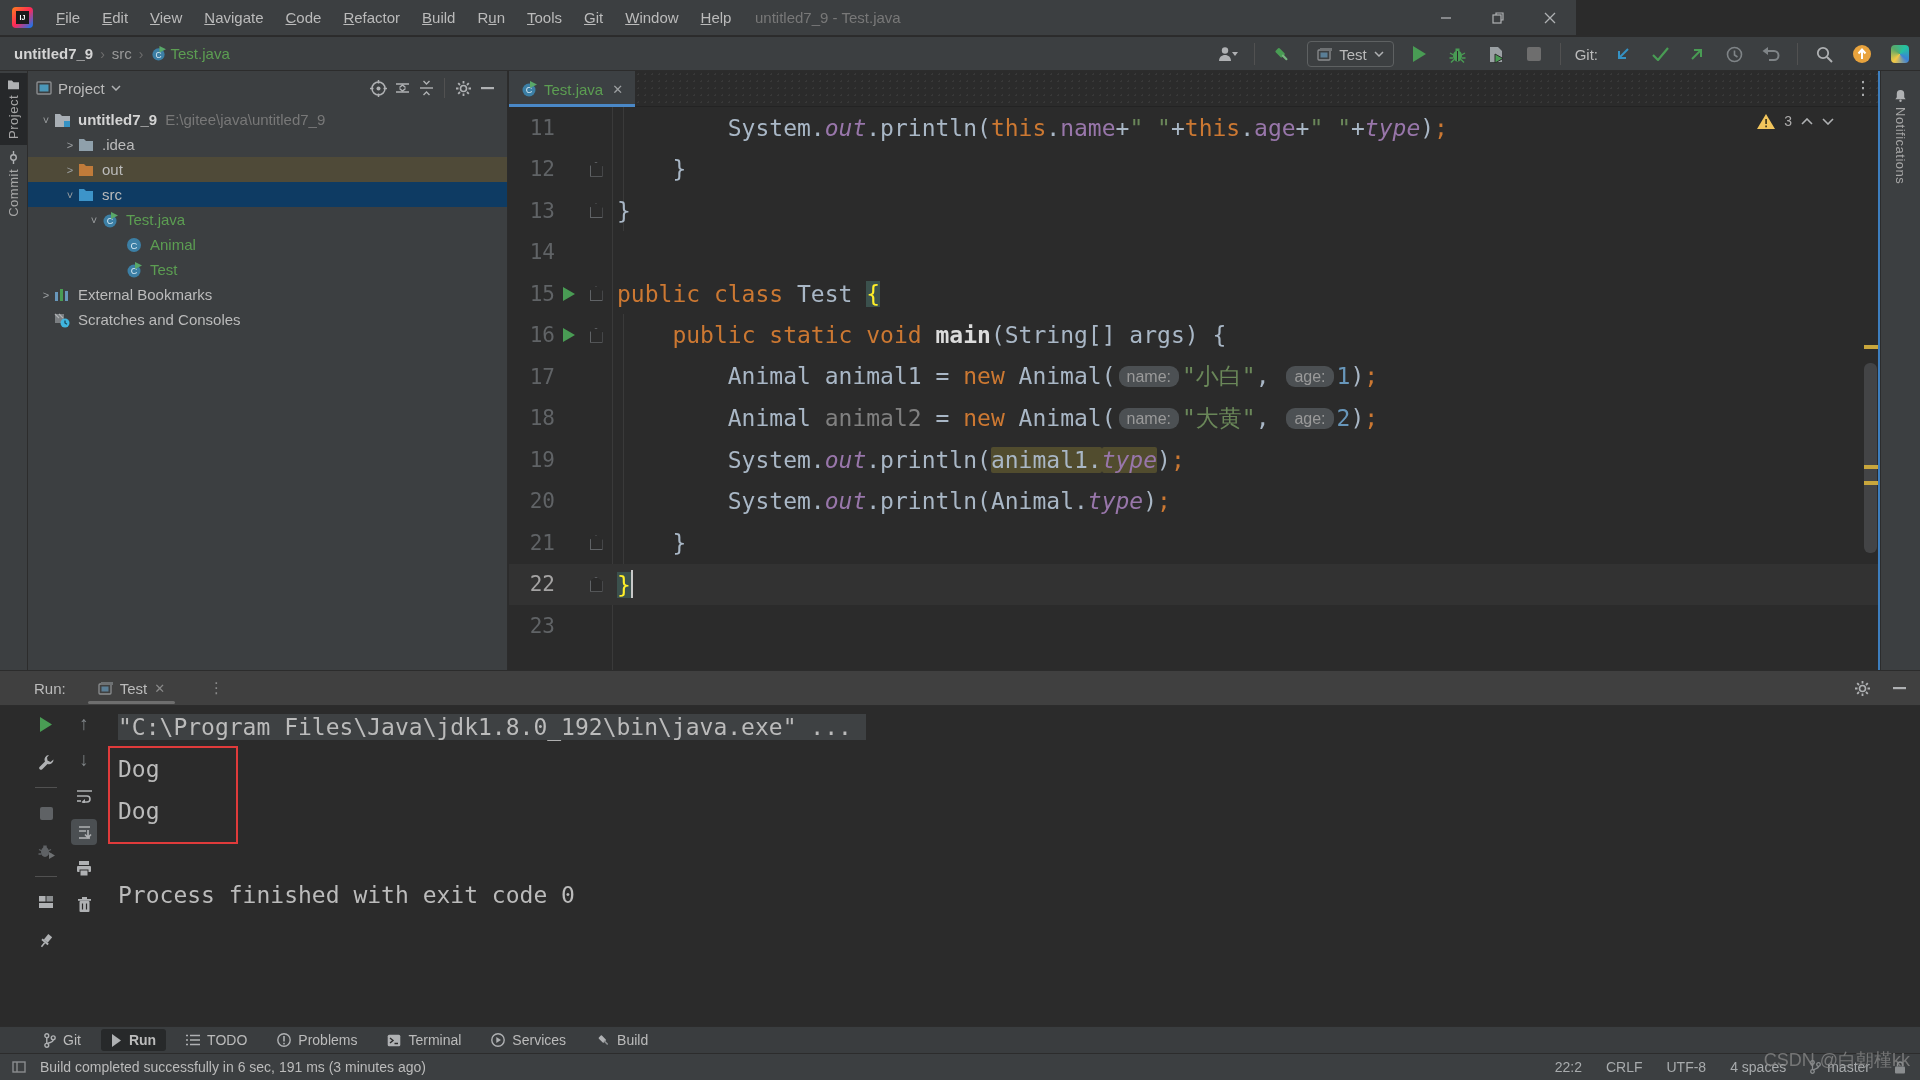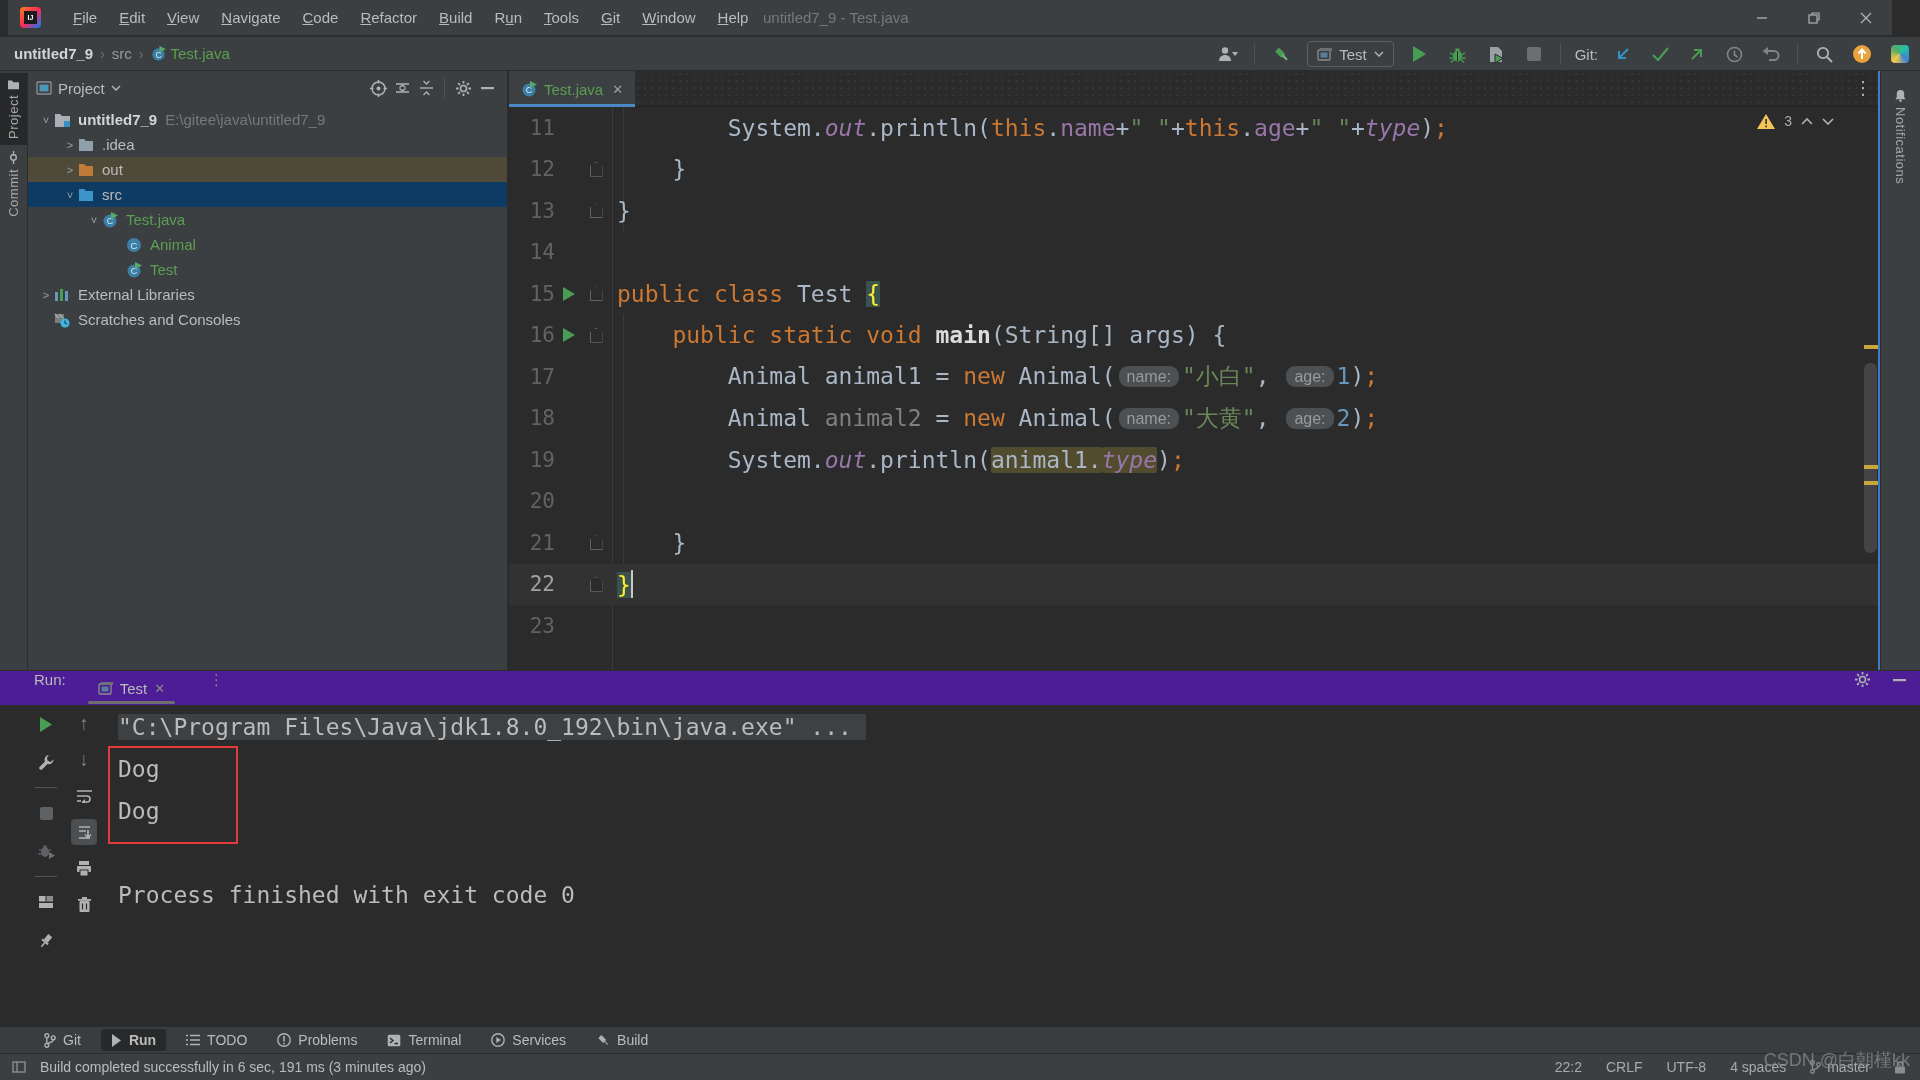--- a/index.html
+++ b/index.html
@@ -12,8 +12,8 @@
   svg { display:block; }
 
   
-  #titlebar { position:absolute; left:8px; top:0; width:1884px; height:36px;
-    background:#3C3F41; border-bottom:1px solid #2C2C2C; display:flex; align-items:center;gap:9px; }
+  #titlebar { position:absolute; left:0; top:0; width:1576px; height:36px;
+    background:#3C3F41; border-bottom:1px solid #2C2C2C; display:flex; align-items:center; }
   #logo { width:21px; height:21px; margin:0 12px 0 12px; border-radius:4px;
     background:linear-gradient(135deg,#FC801D 0%,#FE2857 50%,#007EFF 100%);
     display:flex; align-items:center; justify-content:center; }

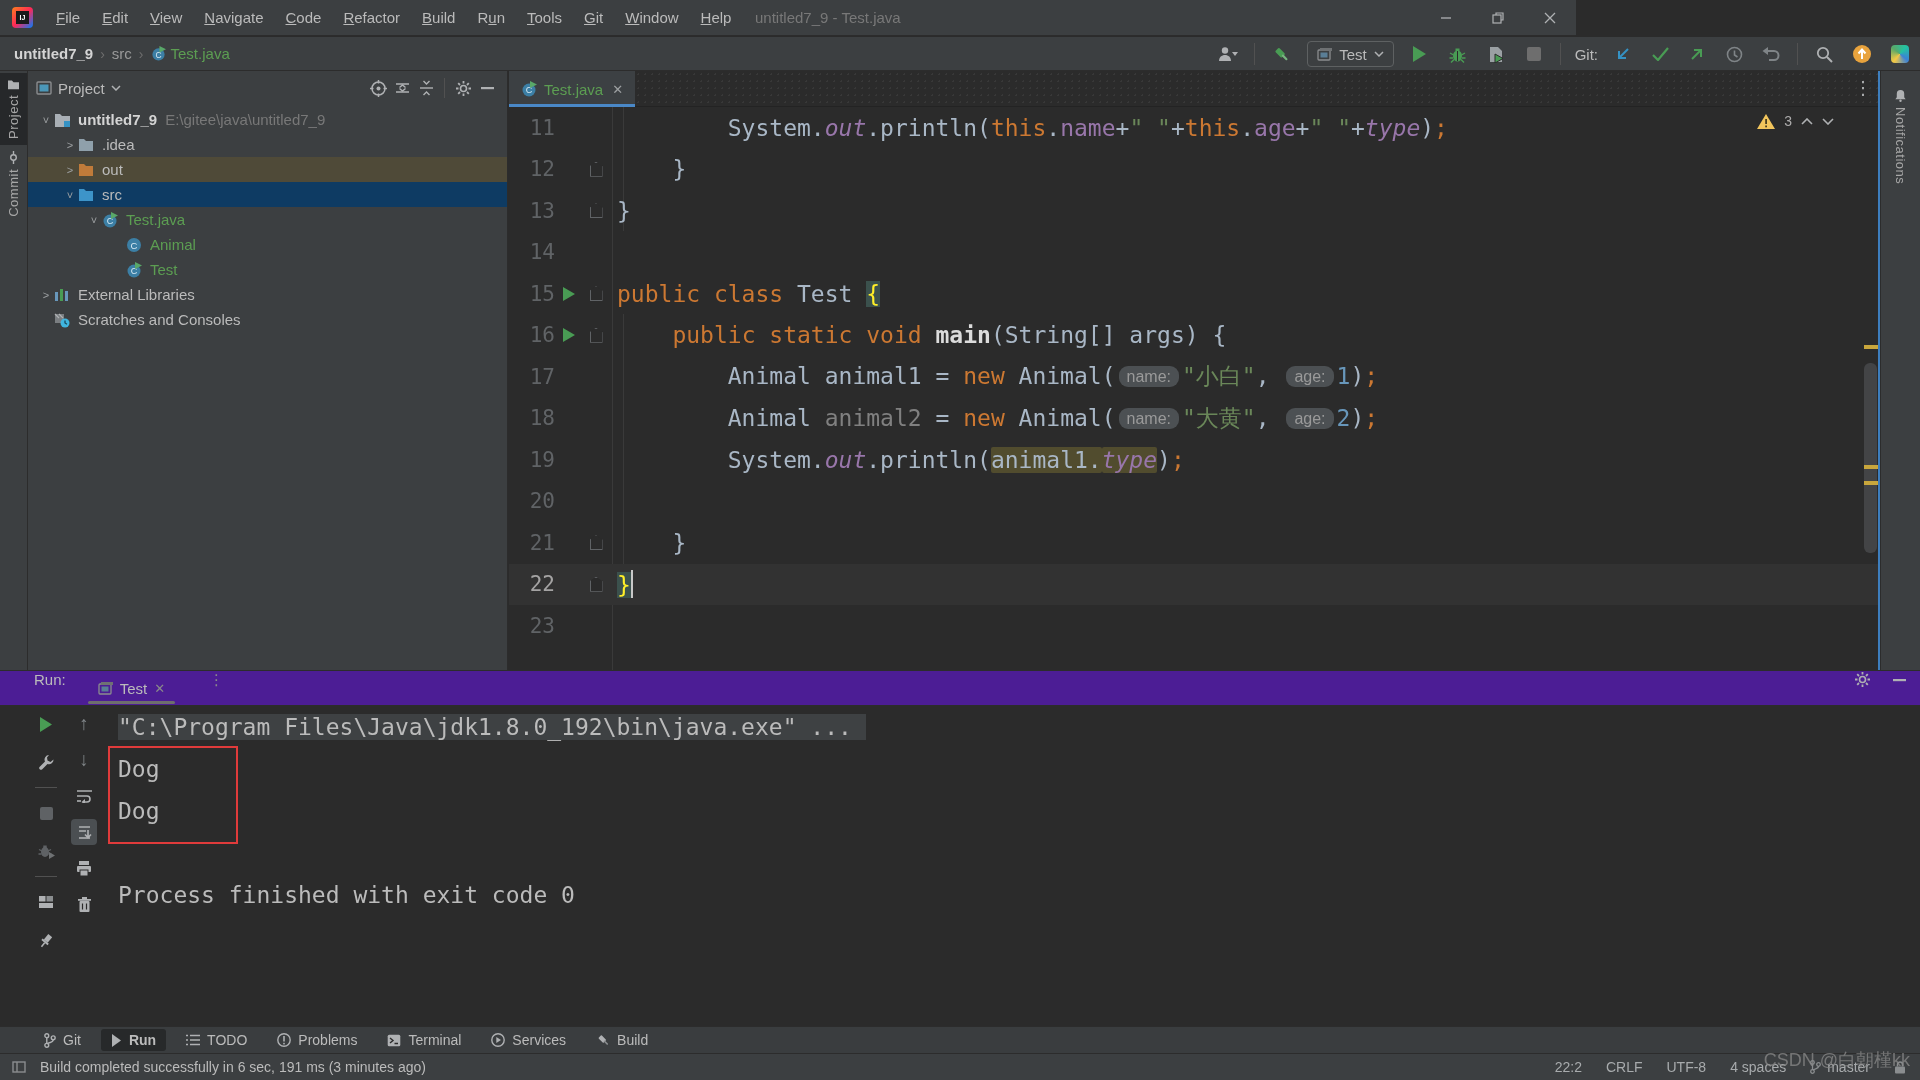--- a/index.html
+++ b/index.html
@@ -465,7 +465,7 @@
               <rect x="11" y="4" width="3" height="10" fill="#6897BB"></rect>
             </svg>
           </span>
-          <span>External Libraries</span>
+          <span>External Bookmarks</span>
         </div>
         <div class="tree-row" style="padding-left: 10px;">
           <span class="expander"></span>

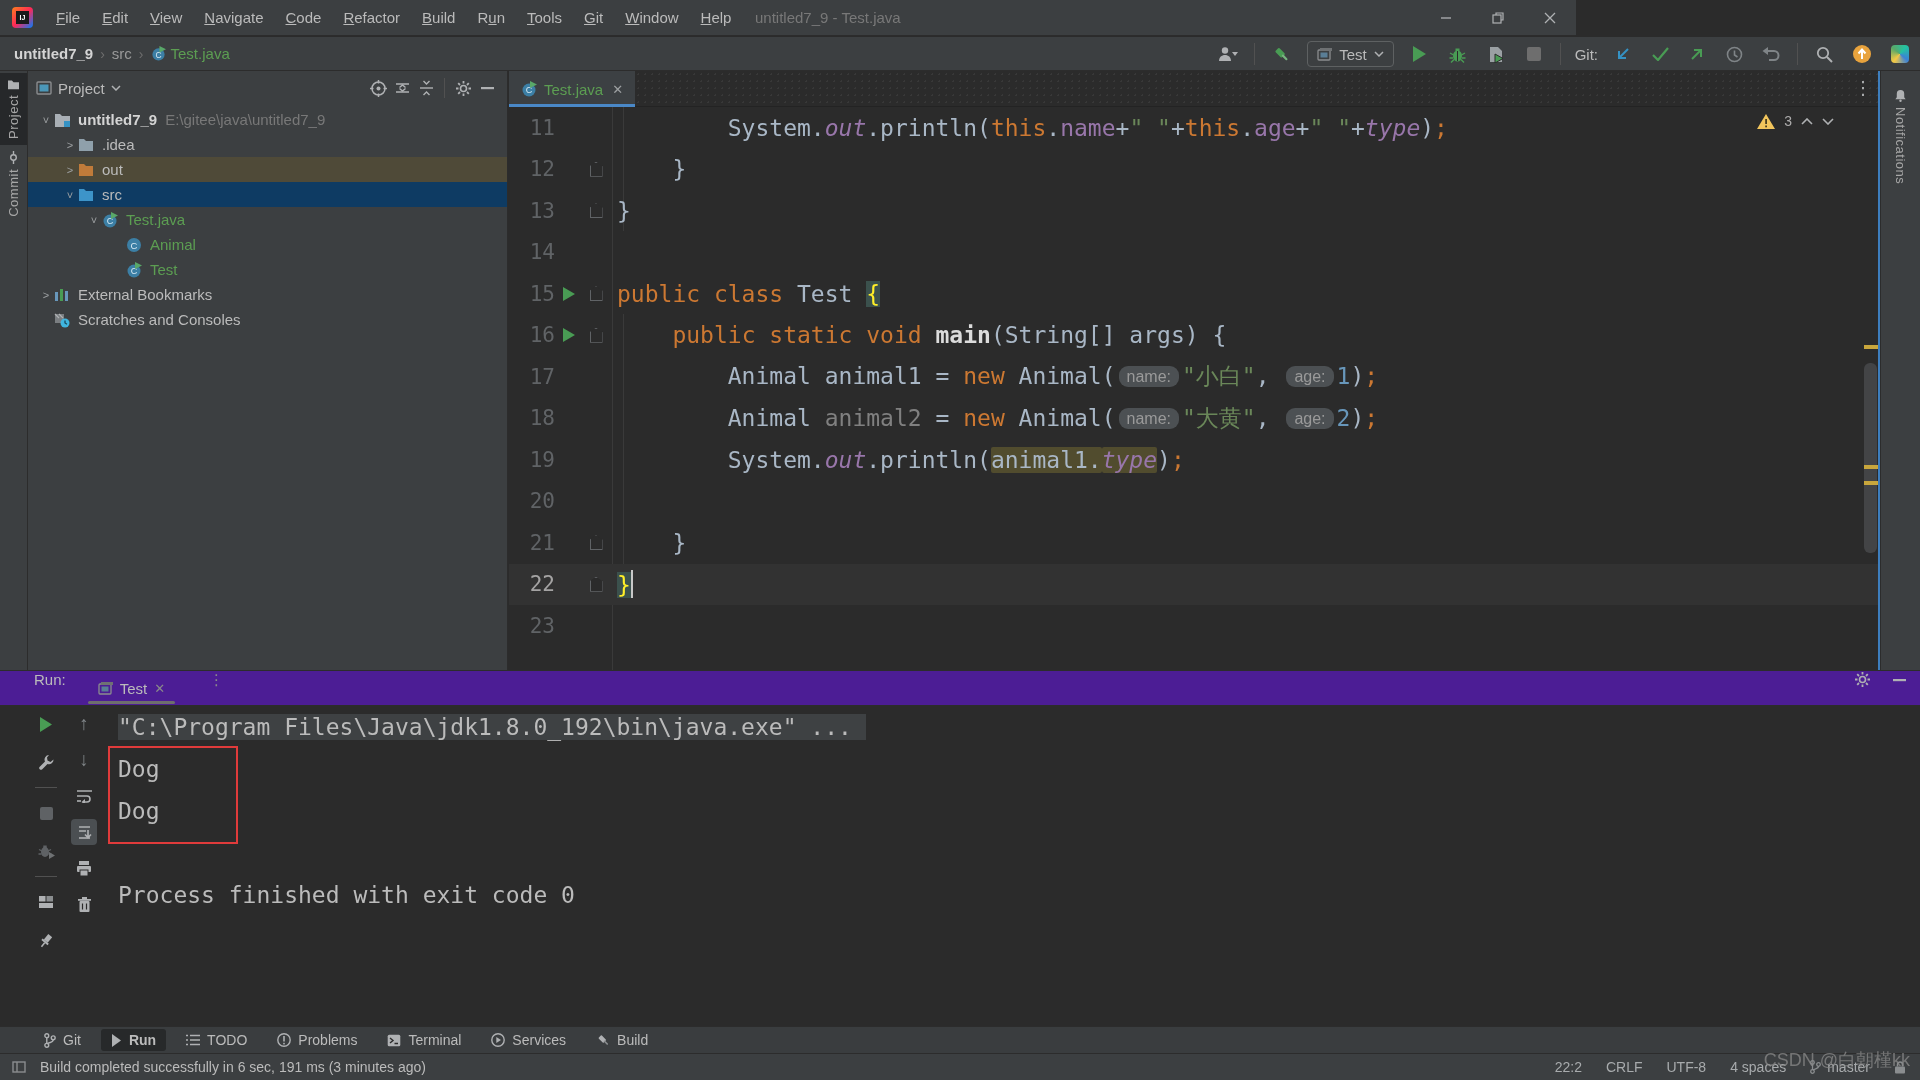--- a/index.html
+++ b/index.html
@@ -525,7 +525,7 @@
         <div class="code-row"><span class="gut-num">17</span><span class="gut-run"></span><span class="gut-fold"></span><span class="code-text"><span class="cp">        Animal animal1 = </span><span class="ck">new</span><span class="cp"> Animal(</span><span class="chip">name:</span><span class="cs">"小白"</span><span class="cp">, </span><span class="chip">age:</span><span class="cn">1</span><span class="cp">)</span><span class="ck">;</span></span></div>
         <div class="code-row"><span class="gut-num">18</span><span class="gut-run"></span><span class="gut-fold"></span><span class="code-text"><span class="cp">        Animal </span><span class="cg">animal2</span><span class="cp"> = </span><span class="ck">new</span><span class="cp"> Animal(</span><span class="chip">name:</span><span class="cs">"大黄"</span><span class="cp">, </span><span class="chip">age:</span><span class="cn">2</span><span class="cp">)</span><span class="ck">;</span></span></div>
         <div class="code-row"><span class="gut-num">19</span><span class="gut-run"></span><span class="gut-fold"></span><span class="code-text"><span class="cp">        System.</span><span class="ci">out</span><span class="cp">.println(</span><span class="cp chl">animal1.</span><span class="ci chl">type</span><span class="cp">)</span><span class="ck">;</span></span></div>
-        <div class="code-row"><span class="gut-num">20</span><span class="gut-run"></span><span class="gut-fold"></span></div>
+        <div class="code-row"><span class="gut-num">20</span><span class="gut-run"></span><span class="gut-fold"></span><span class="code-text"><span class="cp">        System.</span><span class="ci">out</span><span class="cp">.println(Animal.</span><span class="ci">type</span><span class="cp">)</span><span class="ck">;</span></span></div>
         <div class="code-row"><span class="gut-num">21</span><span class="gut-run"></span><span class="gut-fold"><span class="fold-pent"></span></span><span class="code-text"><span class="cp">    }</span></span></div>
         <div class="code-row current"><span class="gut-num" style="color: rgb(164, 163, 163);">22</span><span class="gut-run"></span><span class="gut-fold"><span class="fold-pent"></span></span><span class="code-text"><span class="cb">}</span><span class="caret"></span></span></div>
         <div class="code-row"><span class="gut-num">23</span><span class="gut-run"></span><span class="gut-fold"></span><span class="code-text"></span></div>

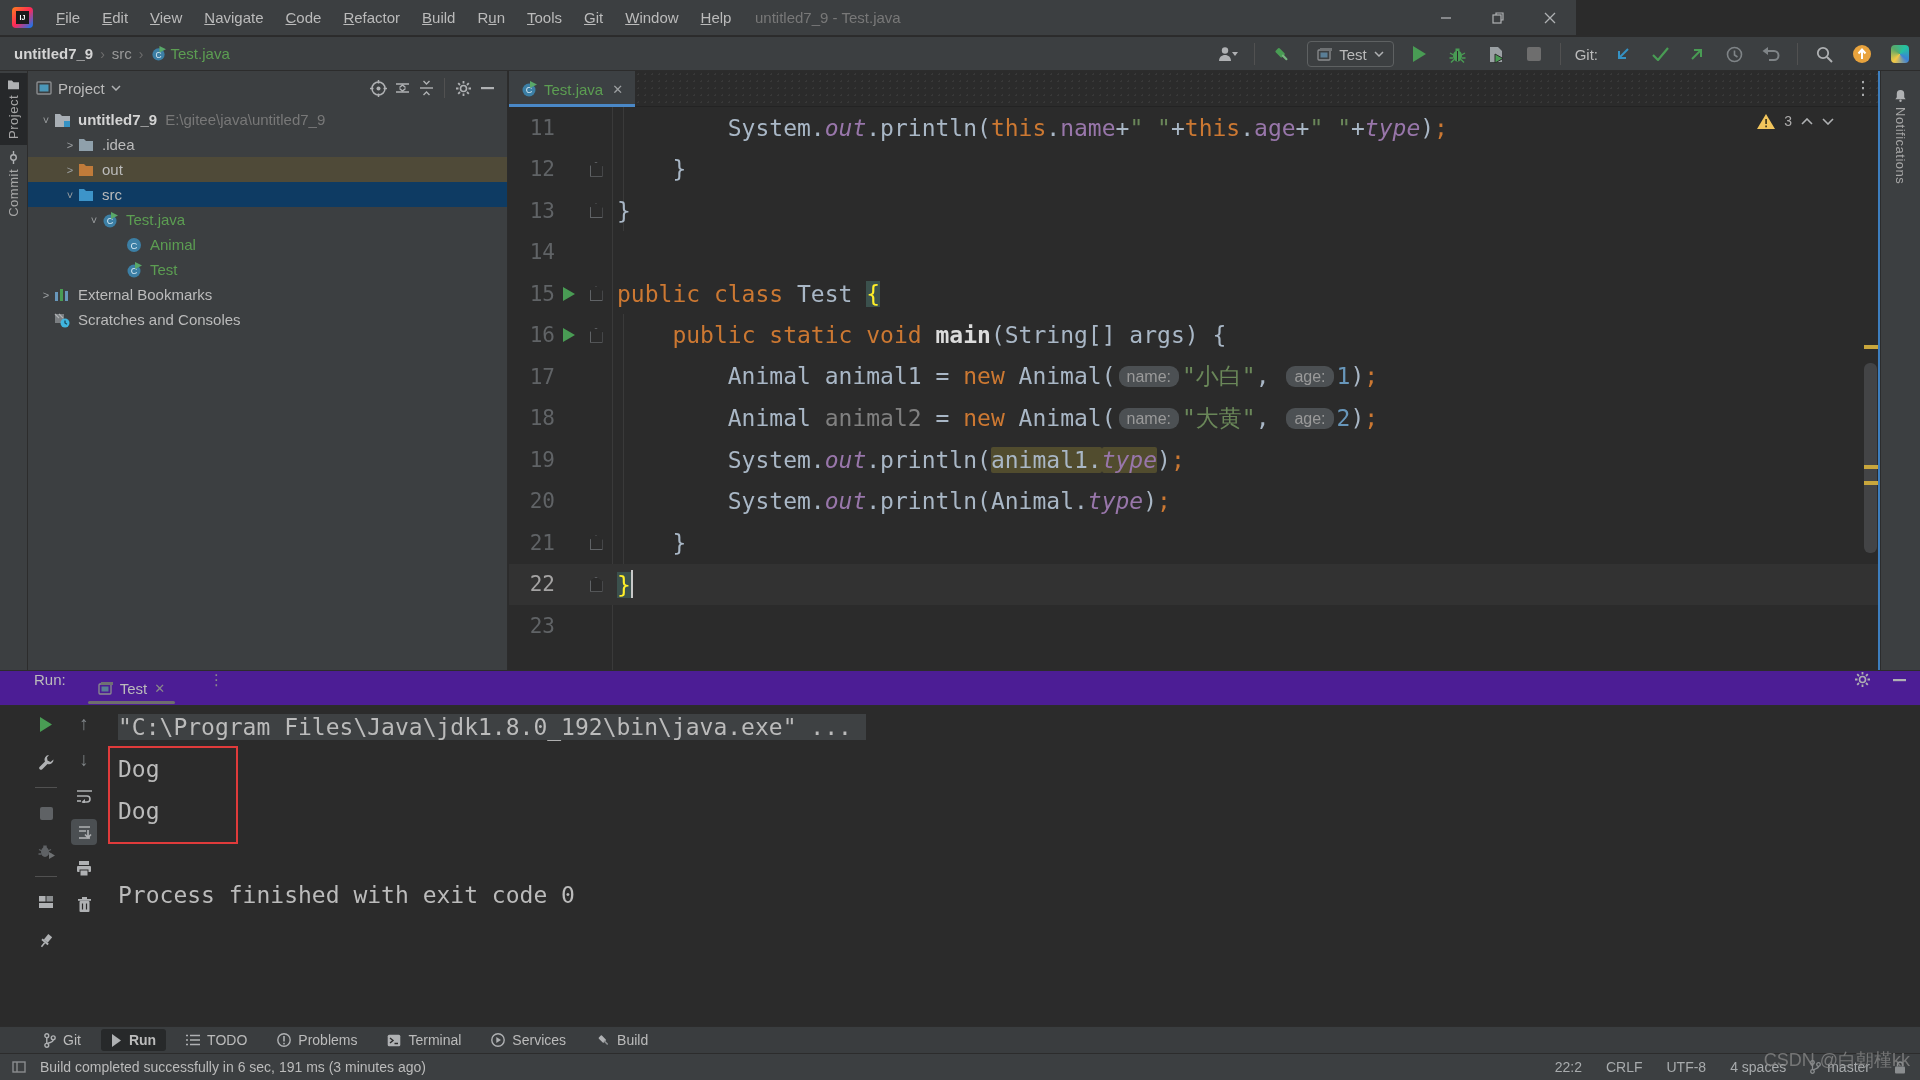--- a/index.html
+++ b/index.html
@@ -104,7 +104,7 @@
 
   
   #run-panel { position:absolute; left:0; top:670px; width:1920px; height:356px; background:#2B2B2B; border-top:1px solid #2C2C2C; }
-  #run-header { height:35px; background:#4c1d95; border-bottom:1px solid #2C2C2C; position:relative; display:flex; align-items:flex-start; }
+  #run-header { height:35px; background:#404040; border-bottom:1px solid #2C2C2C; position:relative; display:flex; align-items:center; }
   #run-label { margin-left:34px; color:#BBBBBB; }
   #run-tab { display:flex; align-items:center; gap:7px; margin-left:26px; position:relative; height:35px; padding:0 6px; }
   #run-tab .underline { position:absolute; left:-4px; bottom:2px; width:110%; height:3px; background:#6E6E6E; border-radius:2px; }

